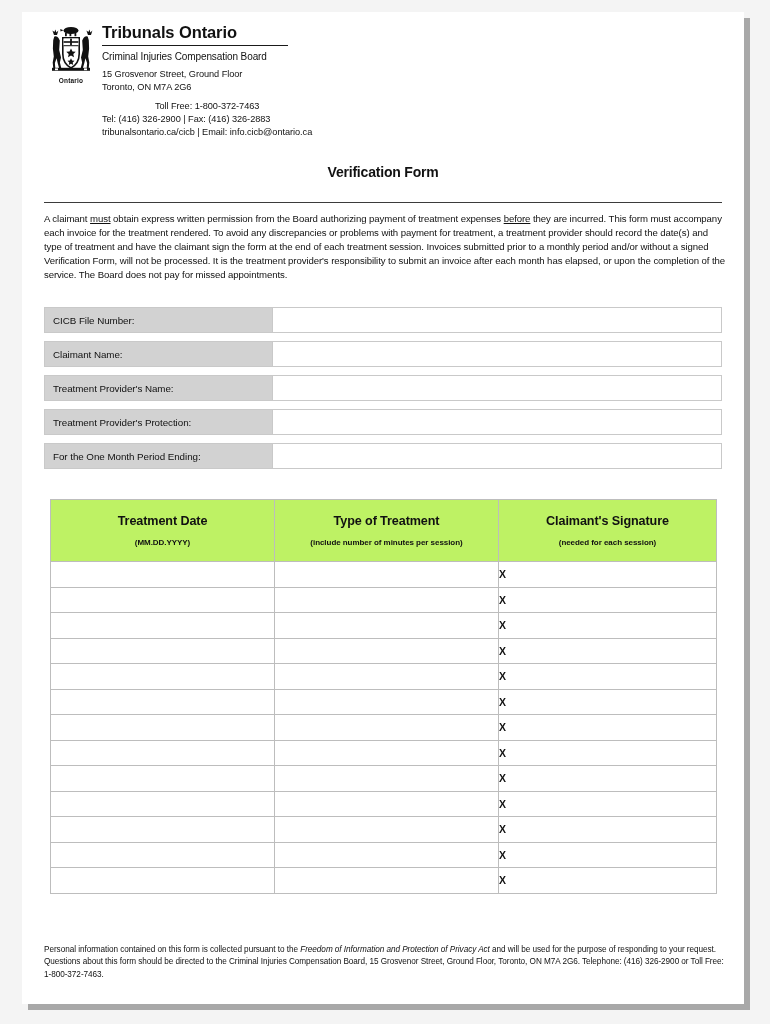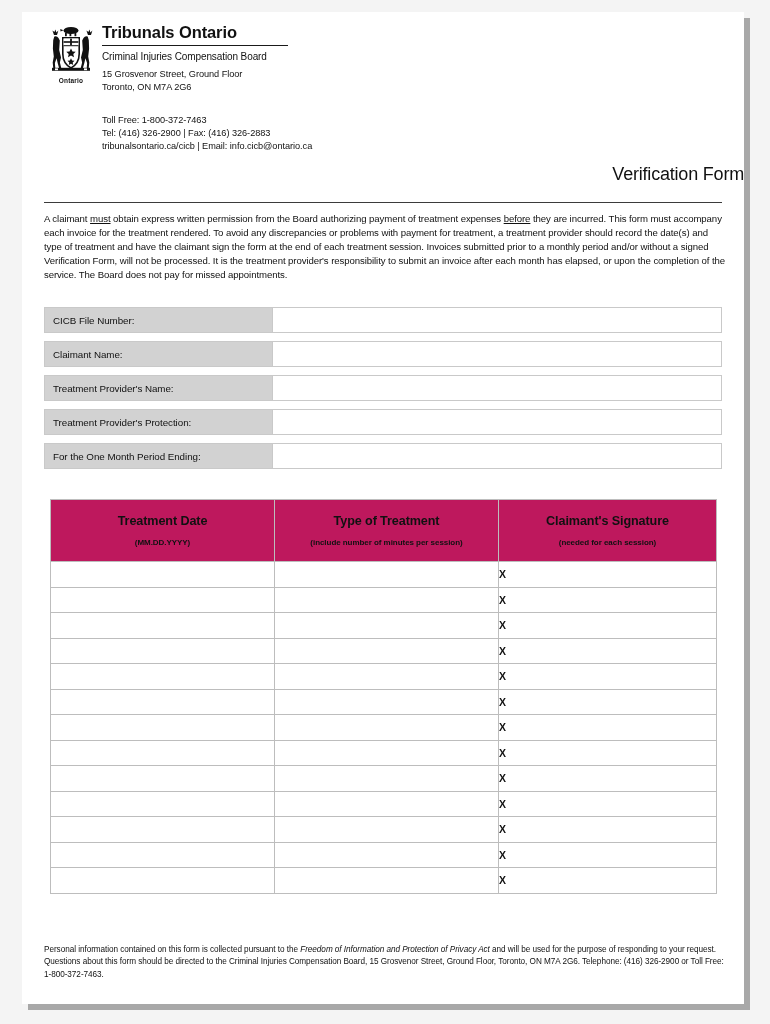--- a/index.html
+++ b/index.html
@@ -94,7 +94,7 @@
     line-height: 1.42;
     letter-spacing: -.05px;
   }
-  .org-addr .gap { margin-top: 20px; }
+  .org-addr .gap { margin-top: 6px; text-align: center; }
 
   
   .form-title {

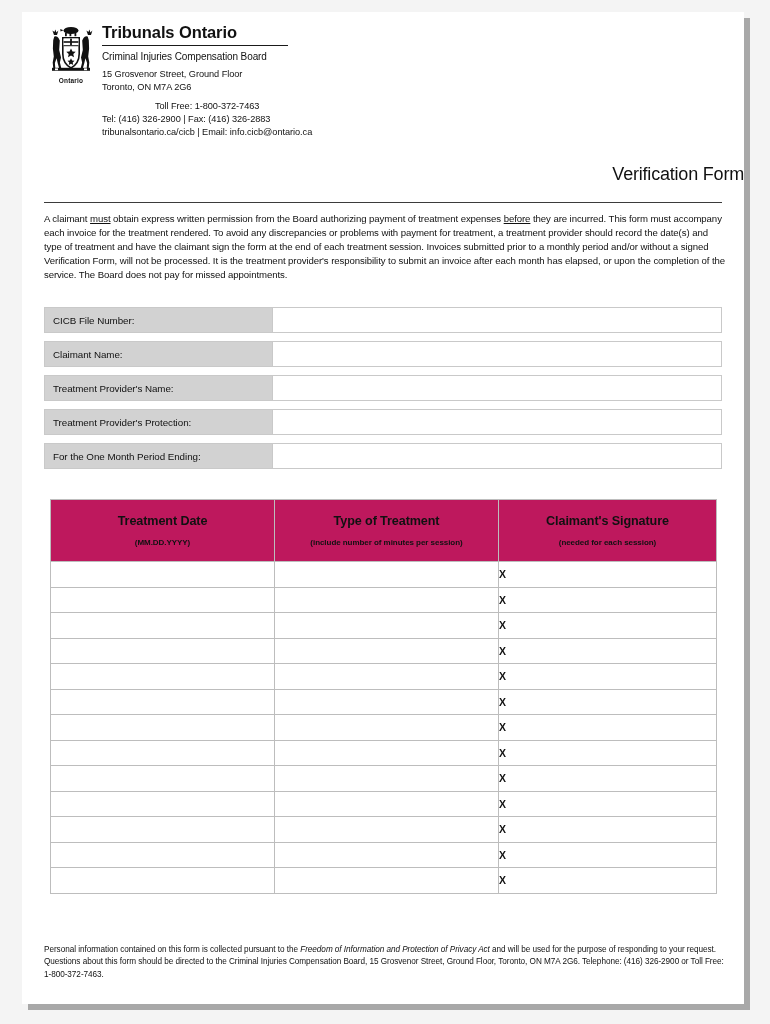--- a/index.html
+++ b/index.html
@@ -102,9 +102,9 @@
     left: 0;
     top: 152px;
     width: 722px;
-    text-align: right;
-    font-size: 18px;
-    font-weight: normal;
+    text-align: center;
+    font-size: 14px;
+    font-weight: bold;
     color: #111;
     letter-spacing: -.2px;
   }

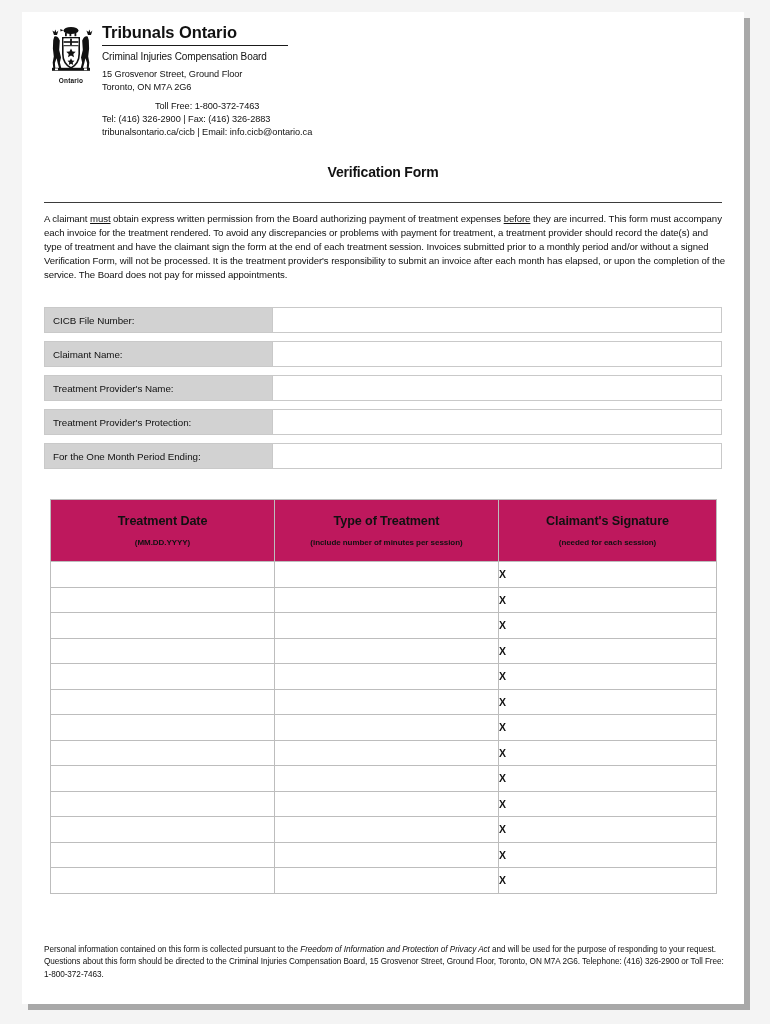--- a/index.html
+++ b/index.html
@@ -177,7 +177,7 @@
     padding: 0;
   }
   .tbl thead th {
-    background: #be185d;
+    background: #bef264;
     height: 62px;
     vertical-align: middle;
     text-align: center;

